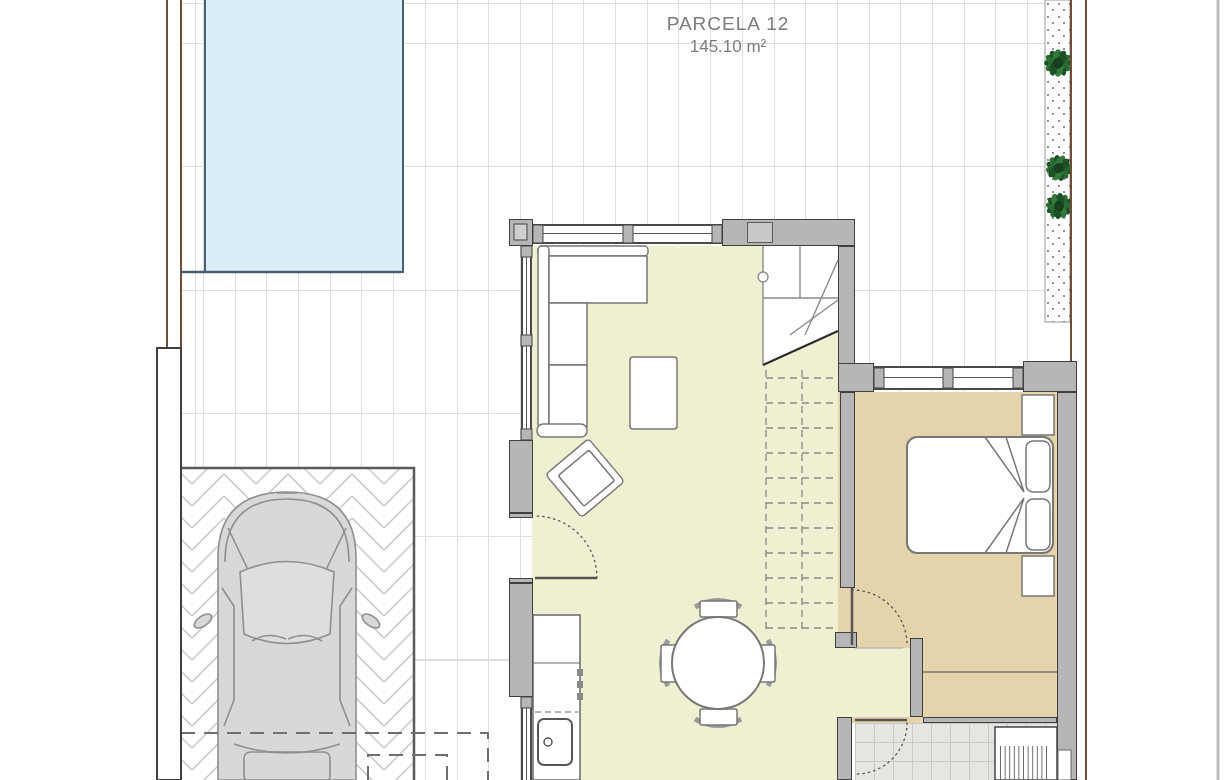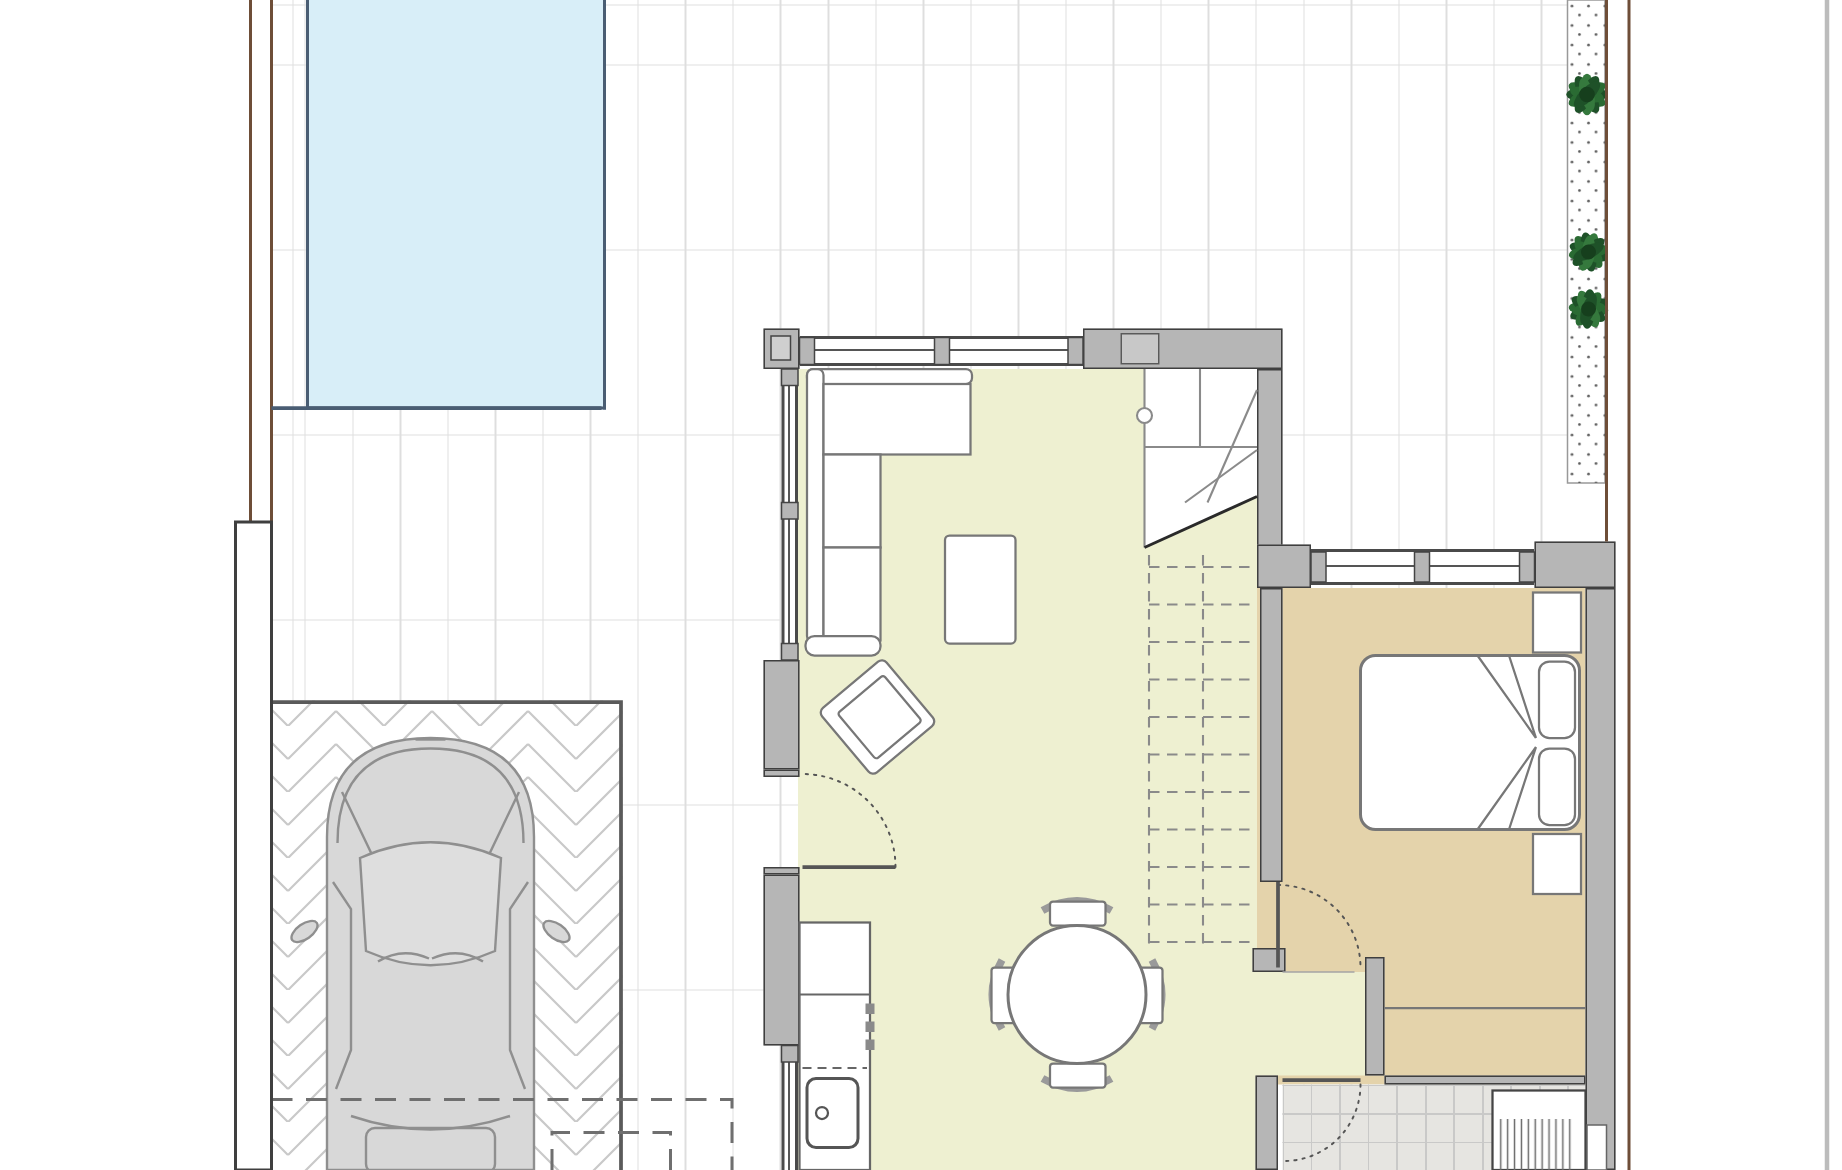--- a/index.html
+++ b/index.html
@@ -249,6 +249,10 @@
     </g>
   </svg>
 
+  <div class="abs" id="parcel-label">
+    <div id="parcel-title">PARCELA 12</div>
+    <div id="parcel-area">145.10 m²</div>
+  </div>
 
 </div>
 

